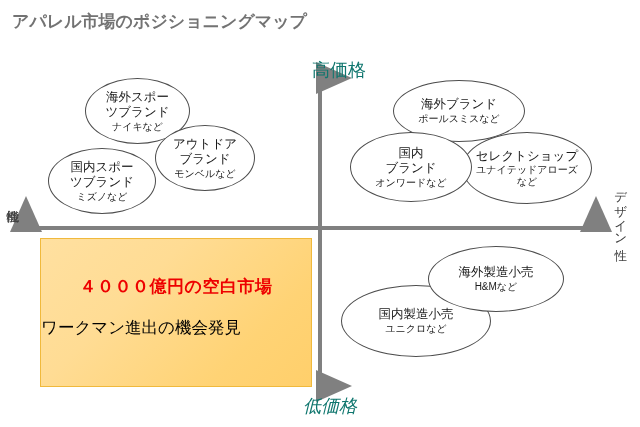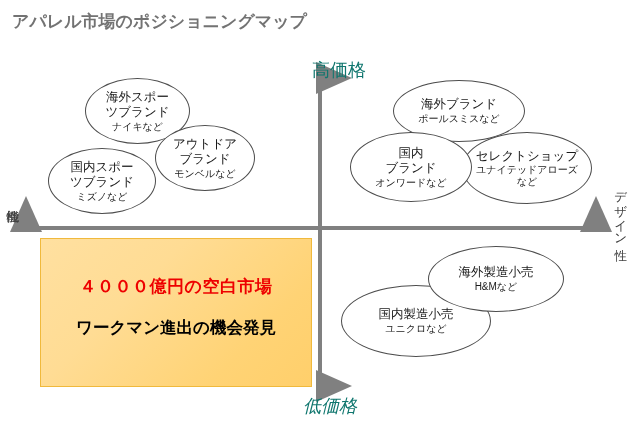--- a/index.html
+++ b/index.html
@@ -99,9 +99,8 @@
     left: 0;
     right: 0;
     top: 78px;
-    text-align: center;
     font-size: 16.5px;
-    font-weight: bold;
+    font-weight: normal;
     color: #000000;
     letter-spacing: 0px;
   }

